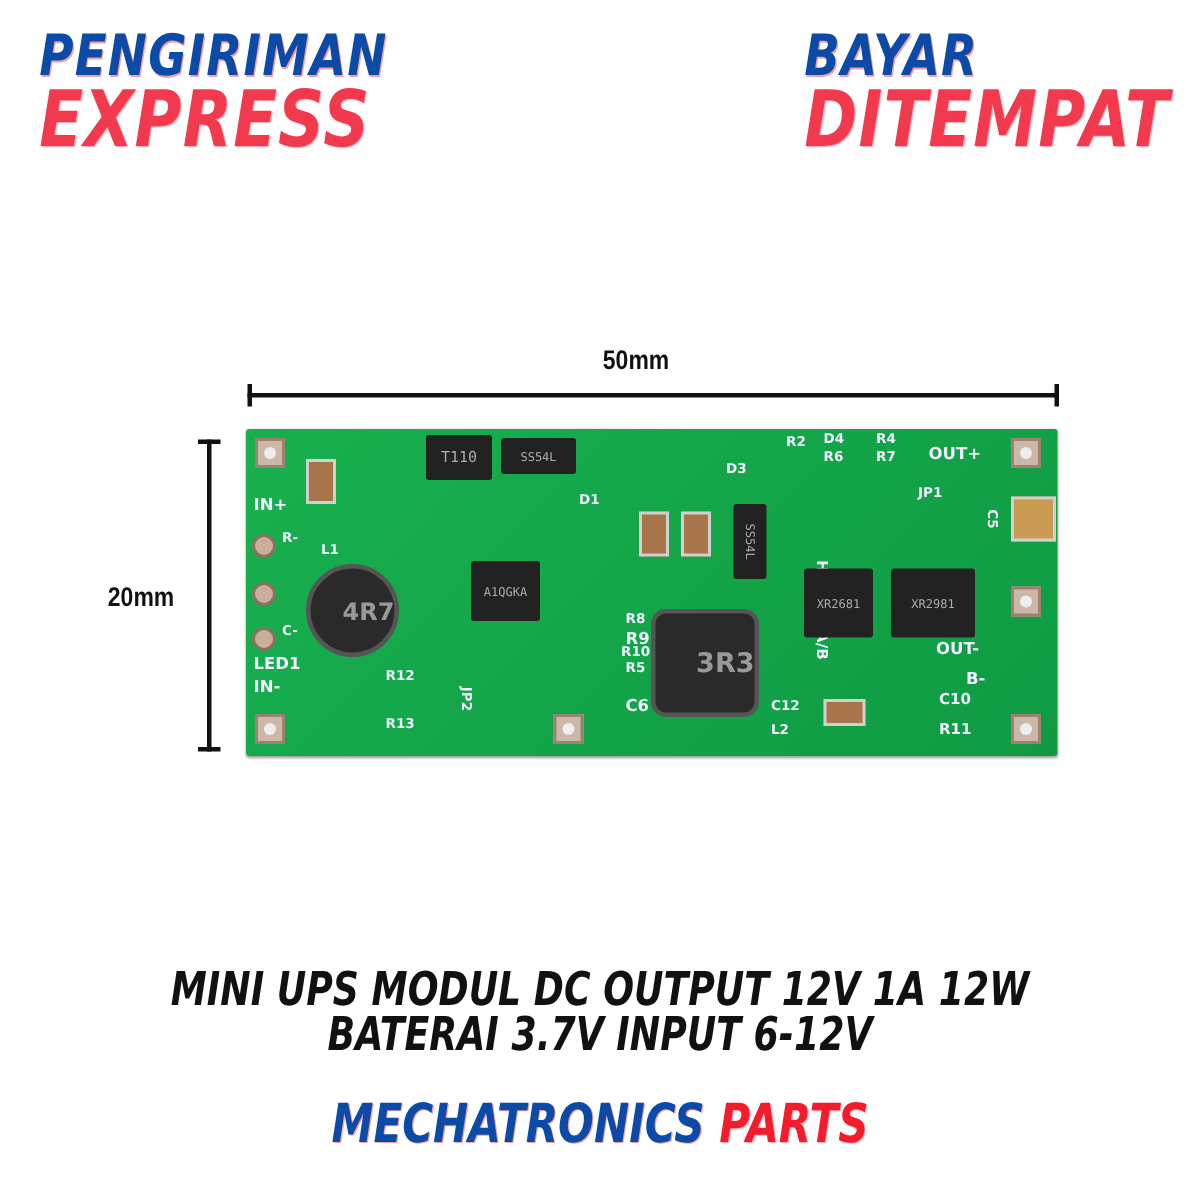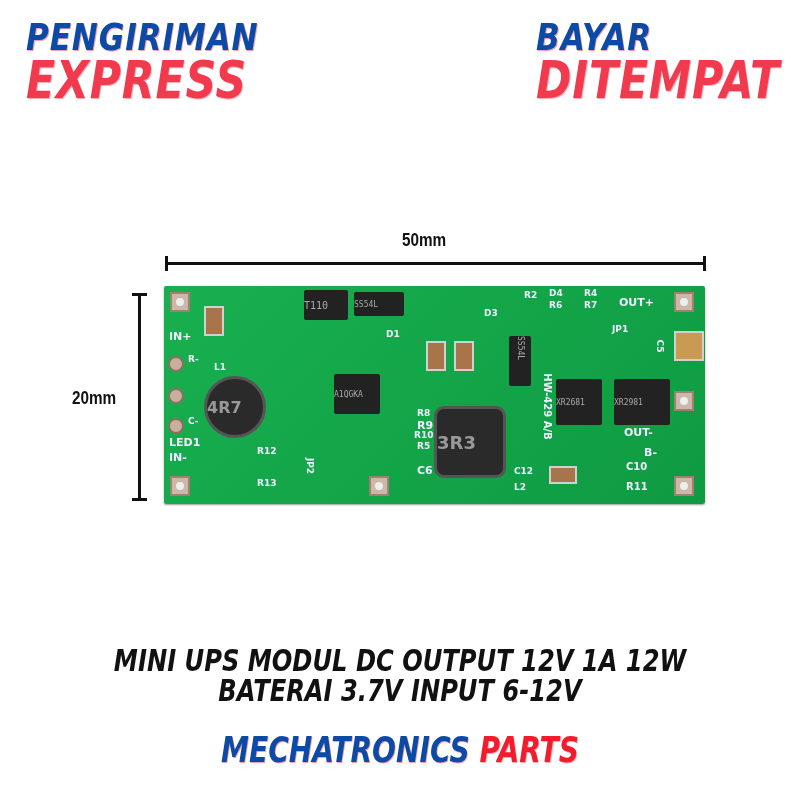--- a/index.html
+++ b/index.html
@@ -19,7 +19,7 @@
   .pad{position:absolute;width:20px;height:20px;background:#cbb8a8;border:2px solid #a08070;box-sizing:border-box;}
   .pad:after{content:"";position:absolute;left:4px;top:4px;width:8px;height:8px;border-radius:50%;background:#eee;}
   .hole{position:absolute;width:16px;height:16px;border-radius:50%;background:#c9b09c;border:2px solid #8a7060;box-sizing:border-box;}
-  .ic{position:absolute;background:#222;border-radius:2px;color:#aaa;font-size:8px;display:flex;align-items:center;justify-content:flex-start;font-family:"DejaVu Sans Mono",monospace;margin-left:20px;}
+  .ic{position:absolute;background:#222;border-radius:2px;color:#aaa;font-size:8px;display:flex;align-items:center;justify-content:center;font-family:"DejaVu Sans Mono",monospace;}
   .ind{position:absolute;border-radius:50%;background:#2a2a2a;border:3px solid #555;color:#999;font-weight:bold;display:flex;align-items:center;justify-content:flex-start;font-family:"DejaVu Sans",sans-serif;}
   .silk{position:absolute;color:#eef;font-size:11px;font-weight:bold;font-family:"DejaVu Sans",sans-serif;}
   .cap{position:absolute;background:#a8754a;border:2px solid #d0d0d0;}

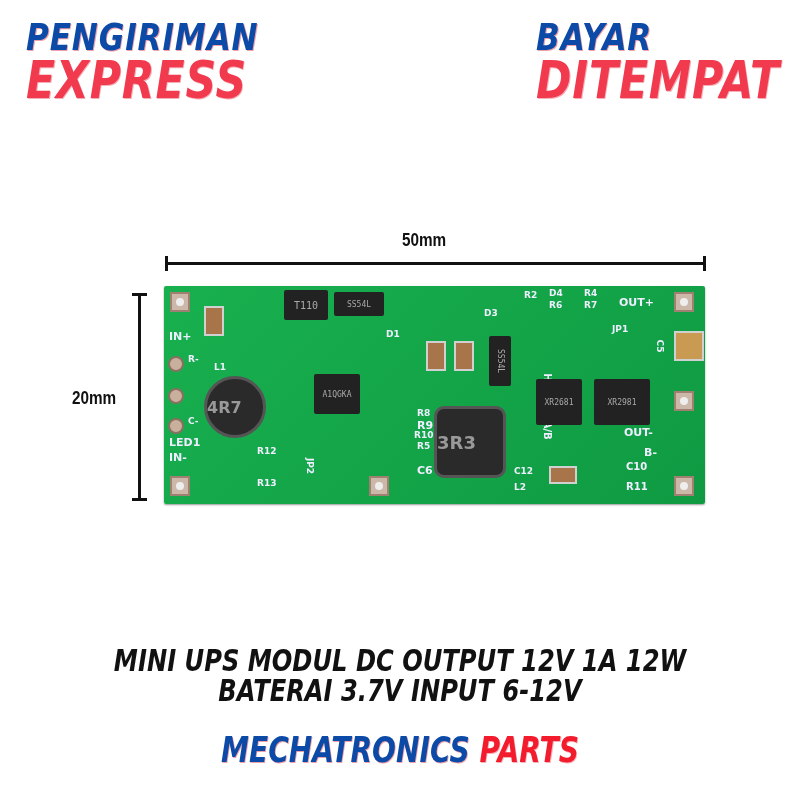--- a/index.html
+++ b/index.html
@@ -20,7 +20,7 @@
   .pad:after{content:"";position:absolute;left:4px;top:4px;width:8px;height:8px;border-radius:50%;background:#eee;}
   .hole{position:absolute;width:16px;height:16px;border-radius:50%;background:#c9b09c;border:2px solid #8a7060;box-sizing:border-box;}
   .ic{position:absolute;background:#222;border-radius:2px;color:#aaa;font-size:8px;display:flex;align-items:center;justify-content:center;font-family:"DejaVu Sans Mono",monospace;}
-  .ind{position:absolute;border-radius:50%;background:#2a2a2a;border:3px solid #555;color:#999;font-weight:bold;display:flex;align-items:center;justify-content:flex-start;font-family:"DejaVu Sans",sans-serif;}
+  .ind{position:absolute;border-radius:50%;background:#2a2a2a;border:3px solid #555;color:#999;font-weight:bold;display:flex;align-items:center;justify-content:flex-end;font-family:"DejaVu Sans",sans-serif;}
   .silk{position:absolute;color:#eef;font-size:11px;font-weight:bold;font-family:"DejaVu Sans",sans-serif;}
   .cap{position:absolute;background:#a8754a;border:2px solid #d0d0d0;}
   .footer{position:absolute;left:0;width:800px;text-align:center;font-family:"DejaVu Sans",sans-serif;font-weight:bold;font-style:italic;line-height:1;}

